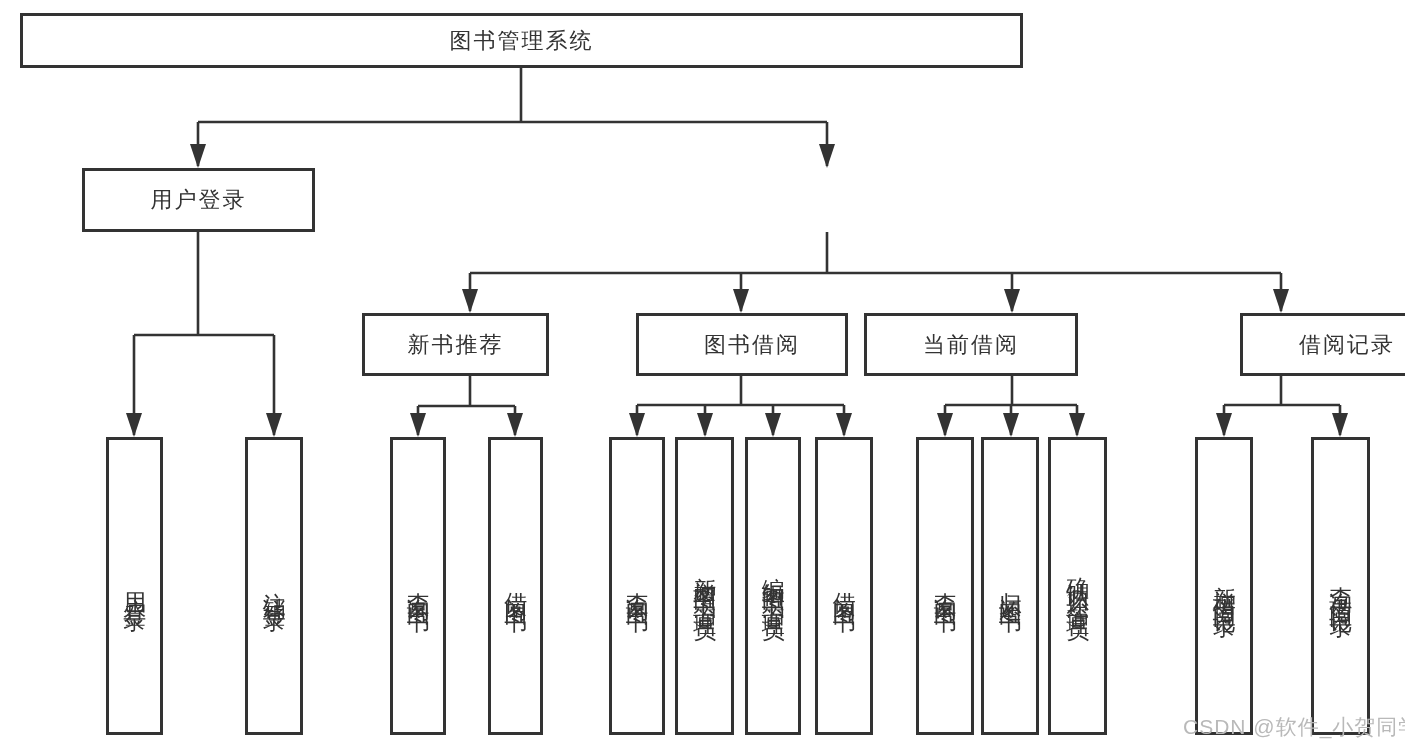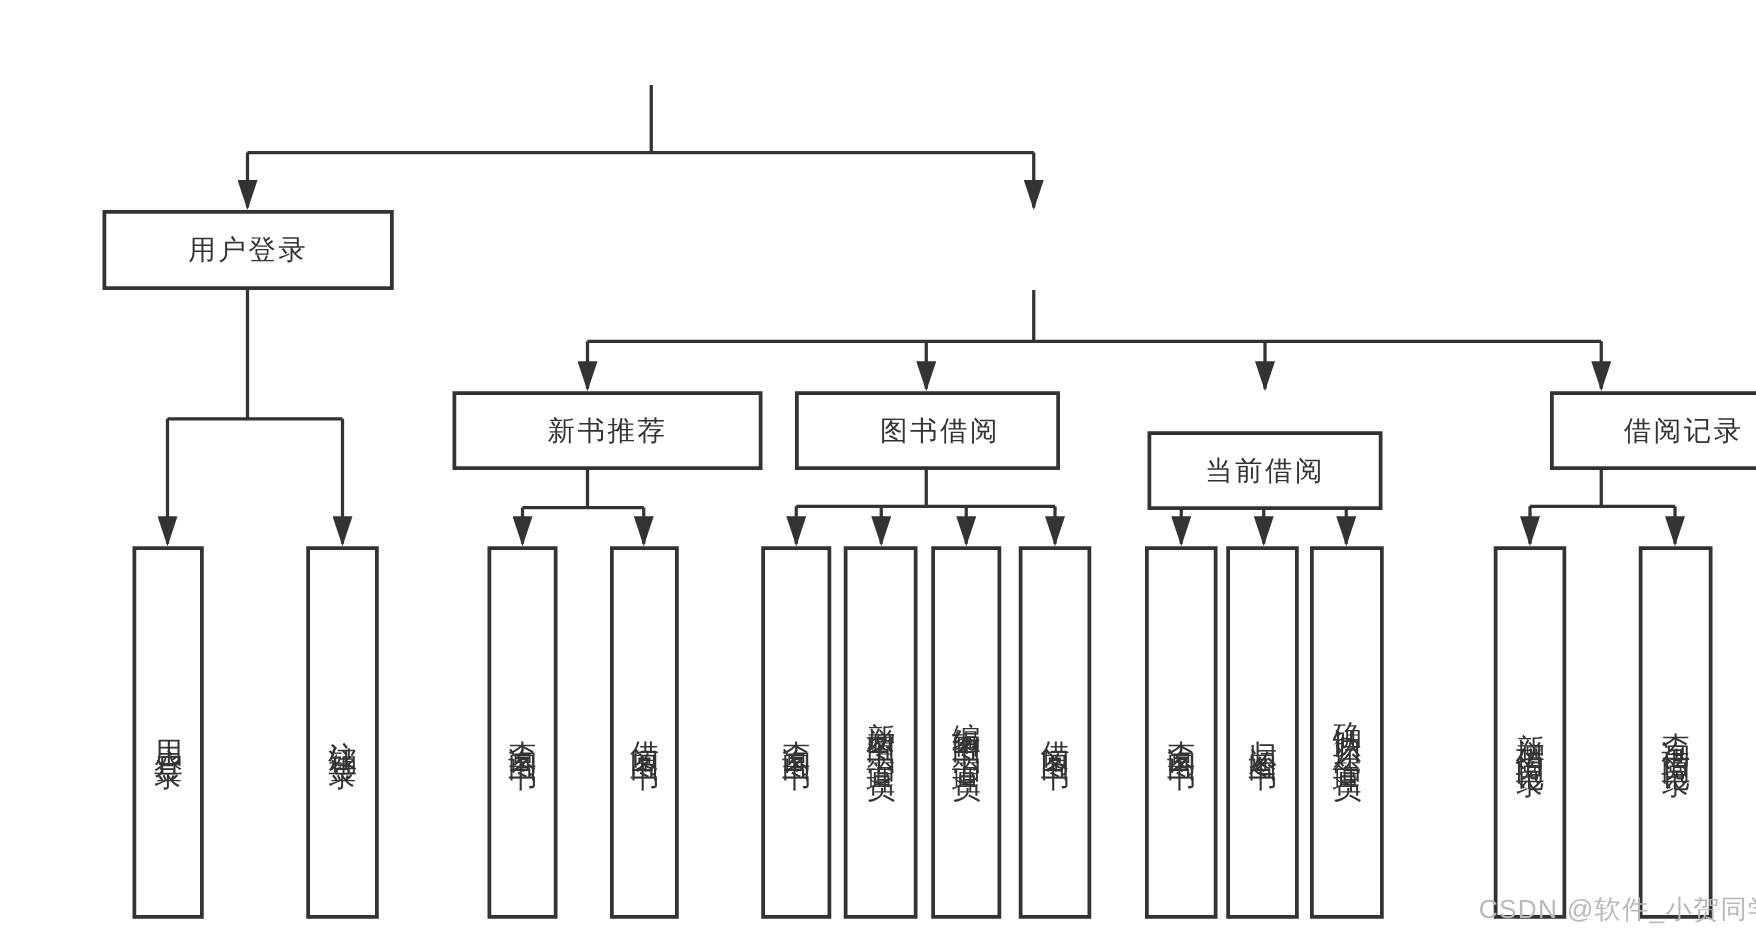--- a/index.html
+++ b/index.html
@@ -78,6 +78,9 @@
     <path class="arrow-line" d="M1340,405 V435" marker-end="url(#arrowhead)"></path>
   </svg>
 
+  <div class="box h-box" style="left:20px;top:13px;width:1003px;height:55px;">
+    <span>图书管理系统</span>
+  </div>
 
   <div class="box h-box" style="left:82px;top:168px;width:233px;height:64px;">
     <span>用户登录</span>

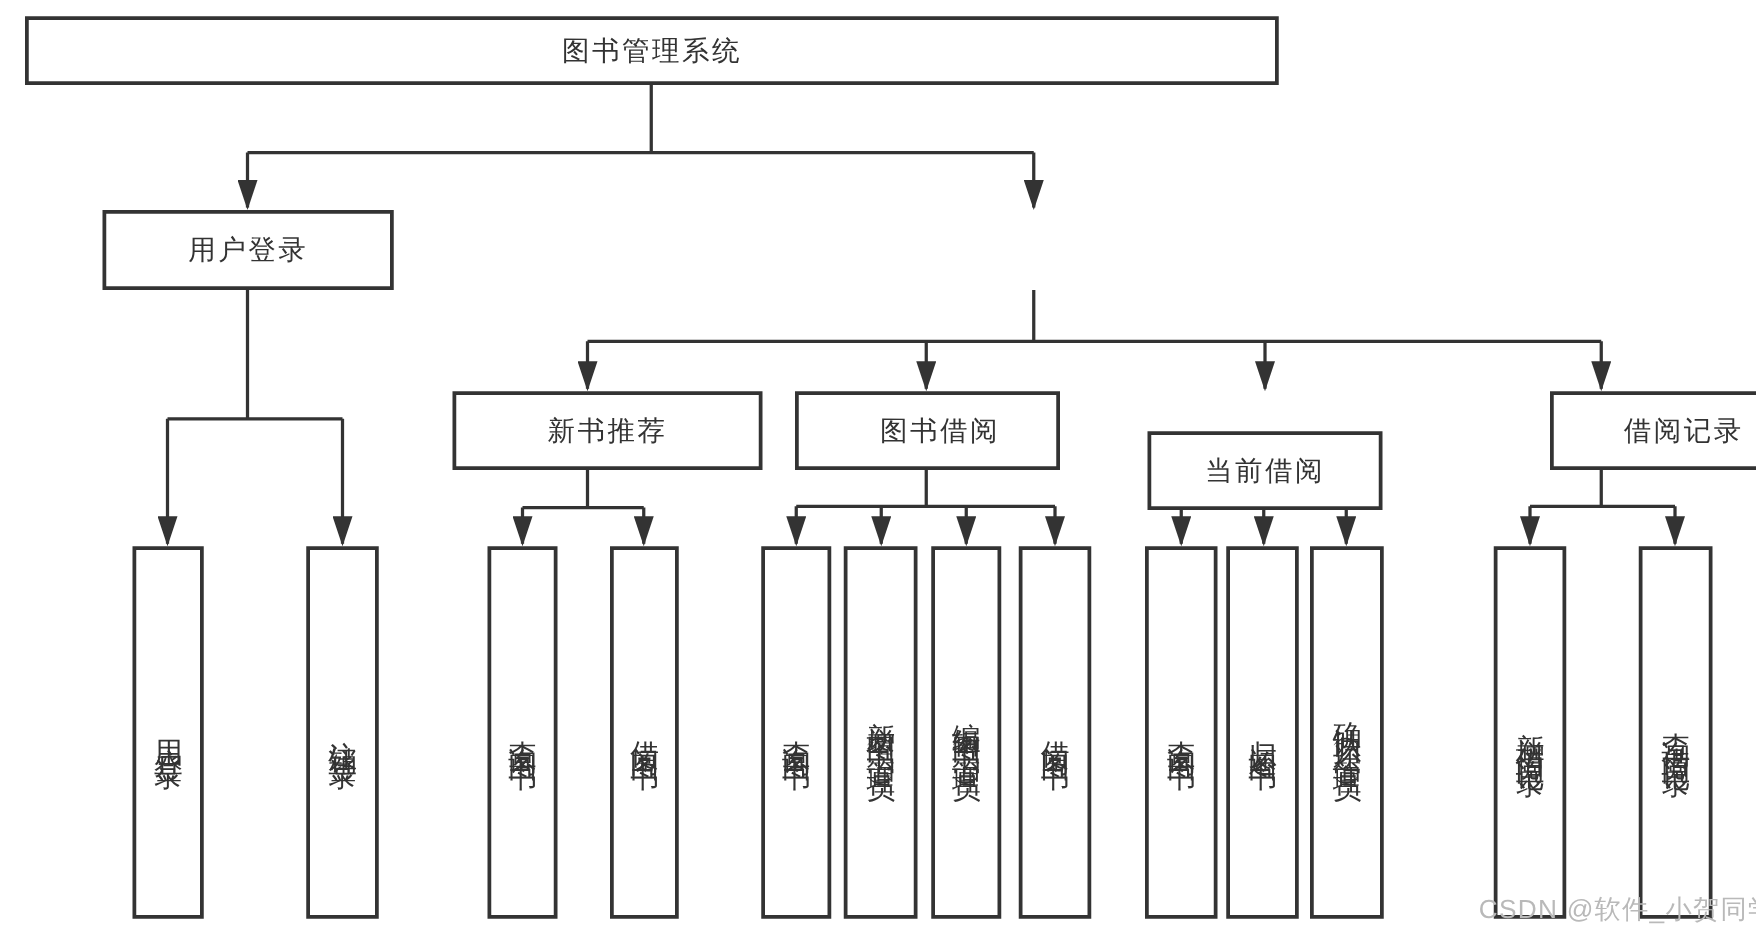--- a/index.html
+++ b/index.html
@@ -86,7 +86,7 @@
     <span>用户登录</span>
   </div>
 
-  <div class="box h-box" style="left:362px;top:313px;width:248px;height:63px;">
+  <div class="box h-box" style="left:362px;top:313px;width:187px;height:63px;">
     <span>新书推荐</span>
   </div>
   <div class="box h-box" style="left:636px;top:313px;width:212px;height:63px;padding-left:20px;">

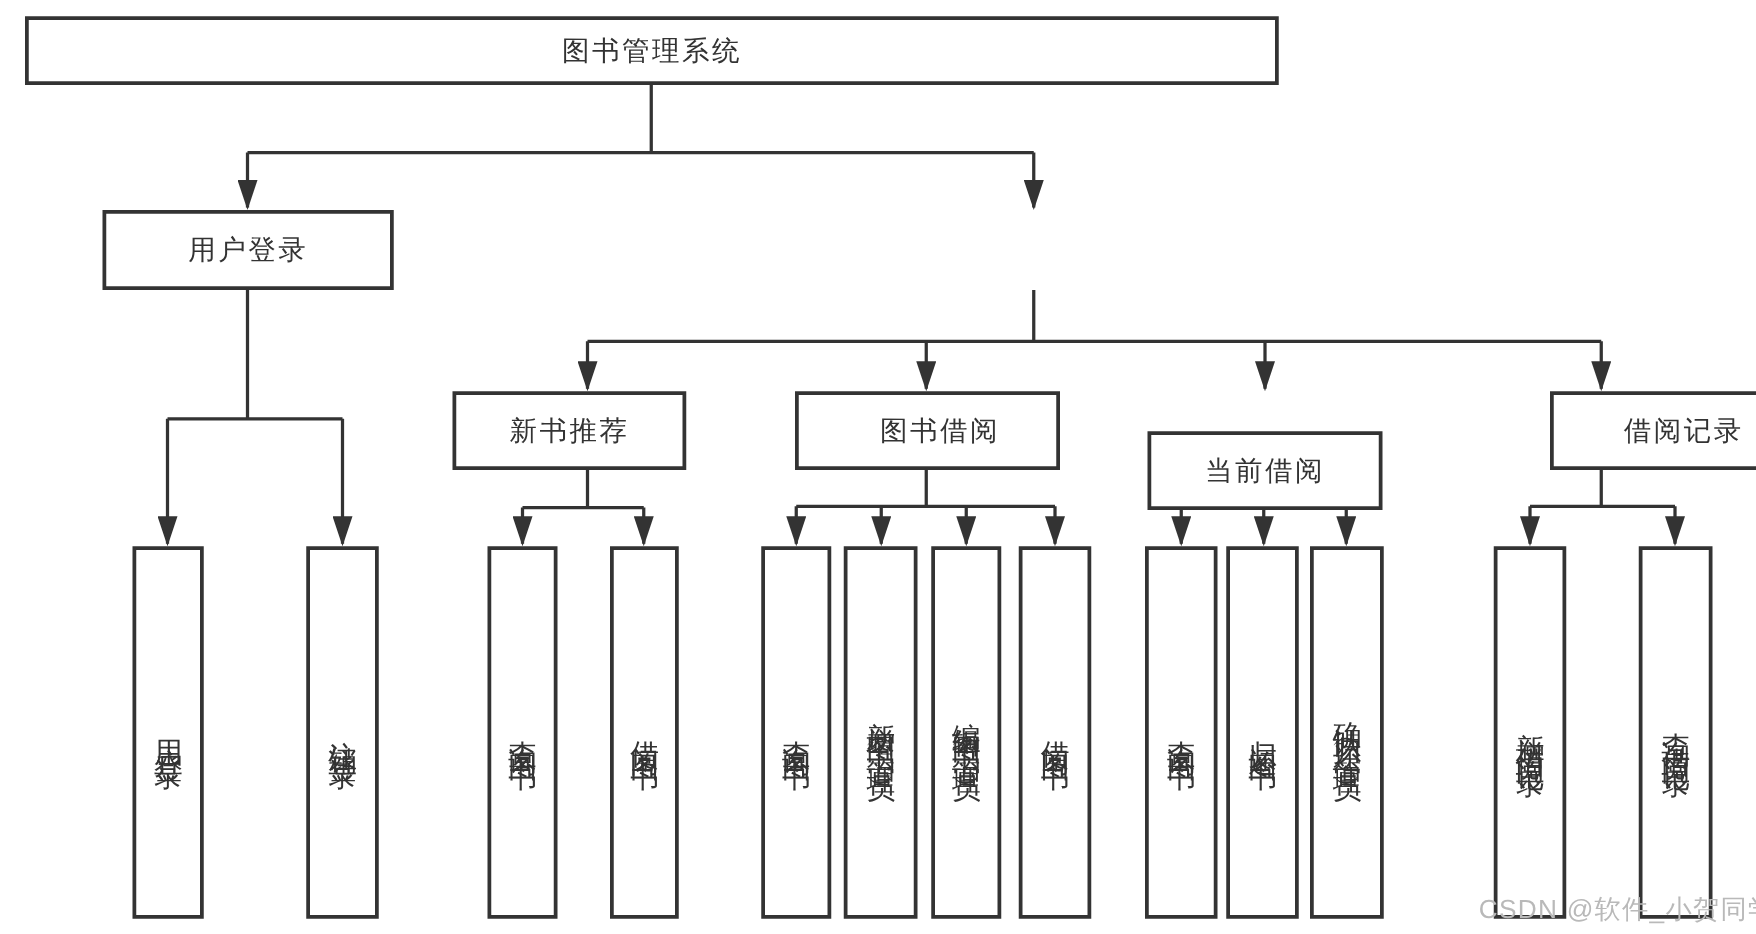--- a/index.html
+++ b/index.html
@@ -92,7 +92,7 @@
   <div class="box h-box" style="left:636px;top:313px;width:212px;height:63px;padding-left:20px;">
     <span>图书借阅</span>
   </div>
-  <div class="box h-box" style="left:918px;top:313px;width:188px;height:63px;margin-top:32px;">
+  <div class="box h-box" style="left:864px;top:313px;width:214px;height:63px;">
     <span>当前借阅</span>
   </div>
   <div class="box h-box" style="left:1240px;top:313px;width:214px;height:63px;">

